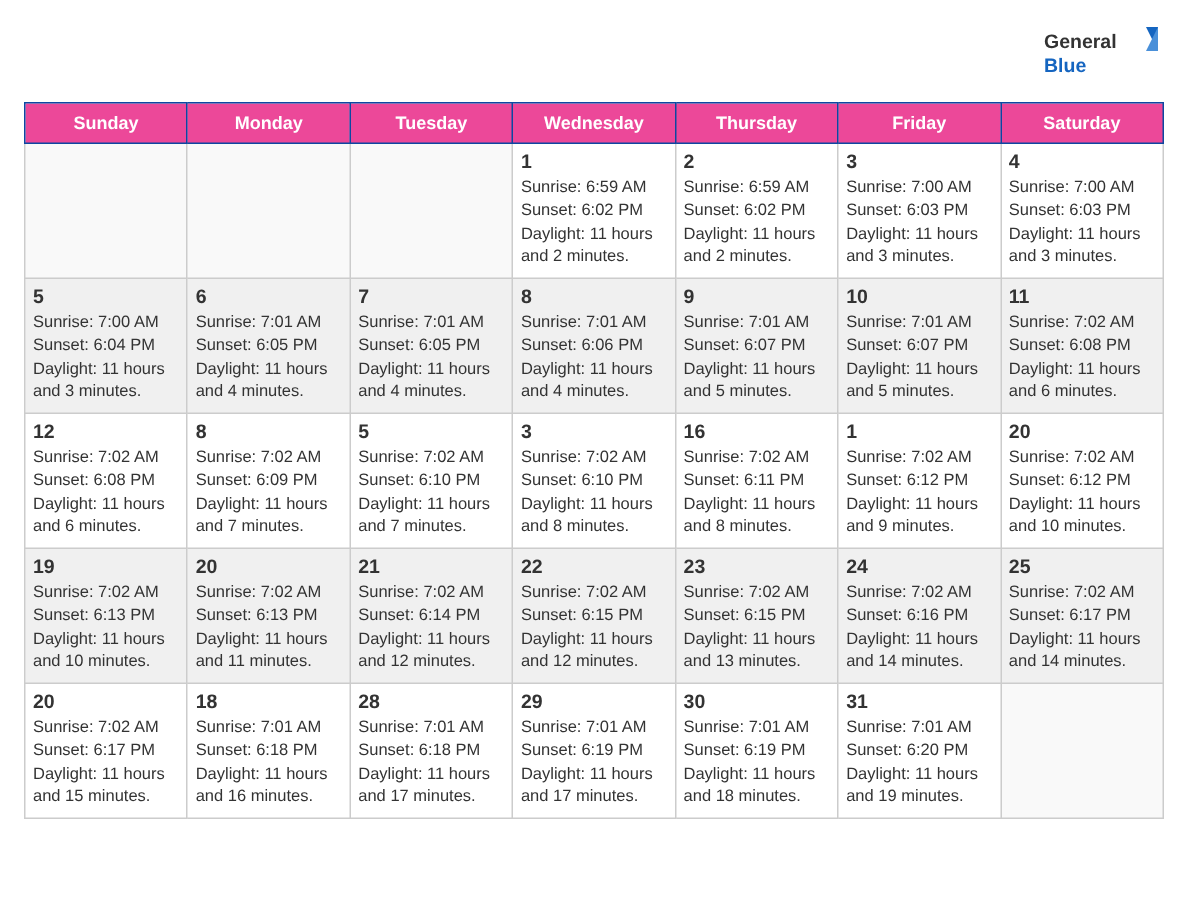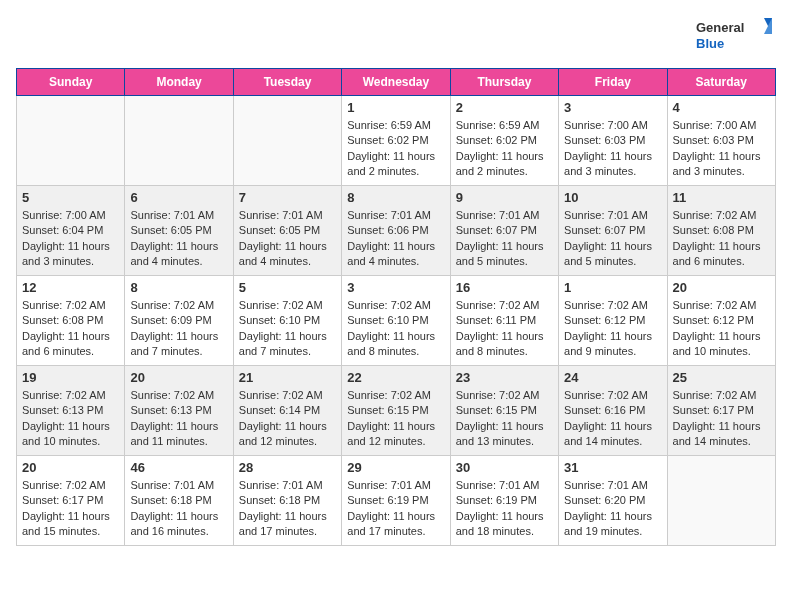--- a/index.html
+++ b/index.html
@@ -222,7 +222,7 @@
           <div class="day-info">Sunrise: 7:02 AM<br>Sunset: 6:17 PM<br>Daylight: 11 hours<br>and 15 minutes.</div>
         </td>
         <td>
-          <div class="day-number">46</div>
+          <div class="day-number">18</div>
           <div class="day-info">Sunrise: 7:01 AM<br>Sunset: 6:18 PM<br>Daylight: 11 hours<br>and 16 minutes.</div>
         </td>
         <td>

